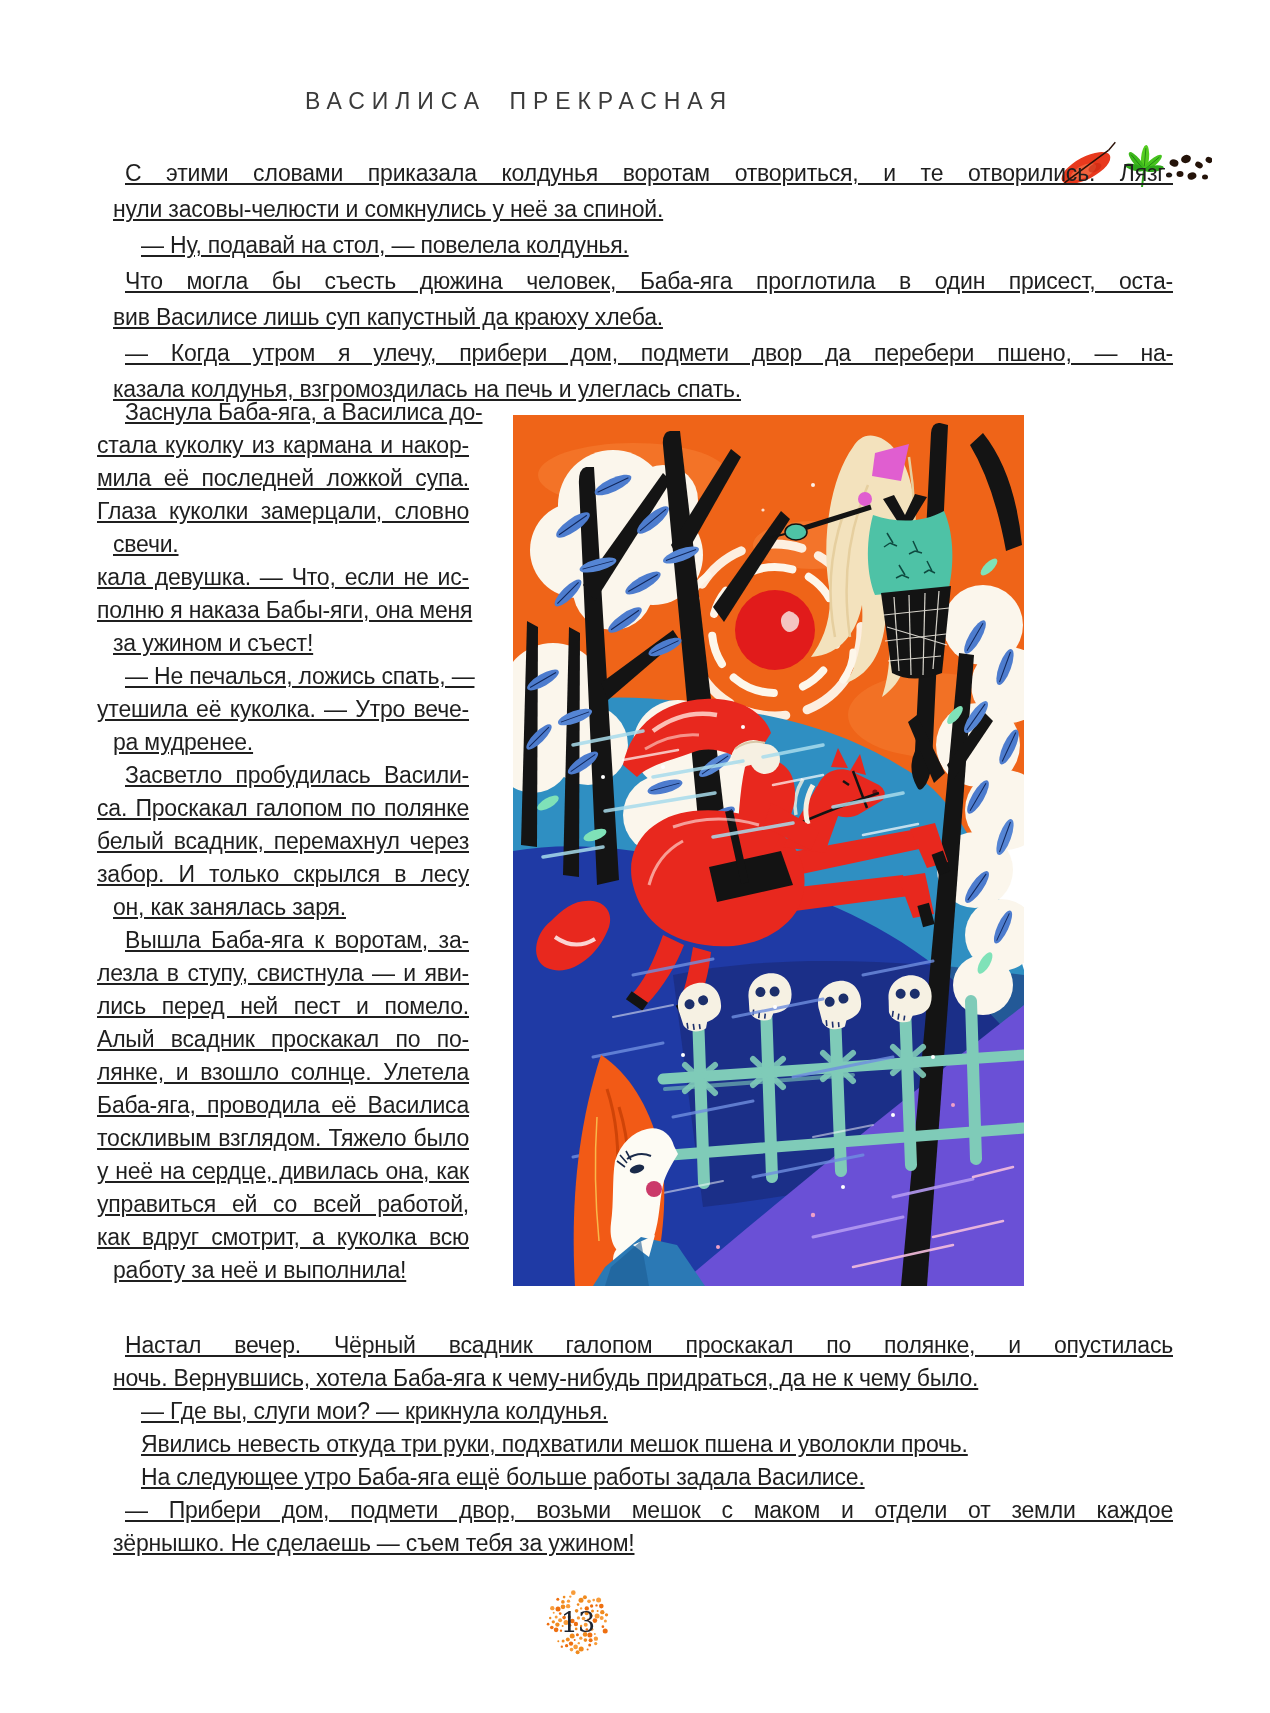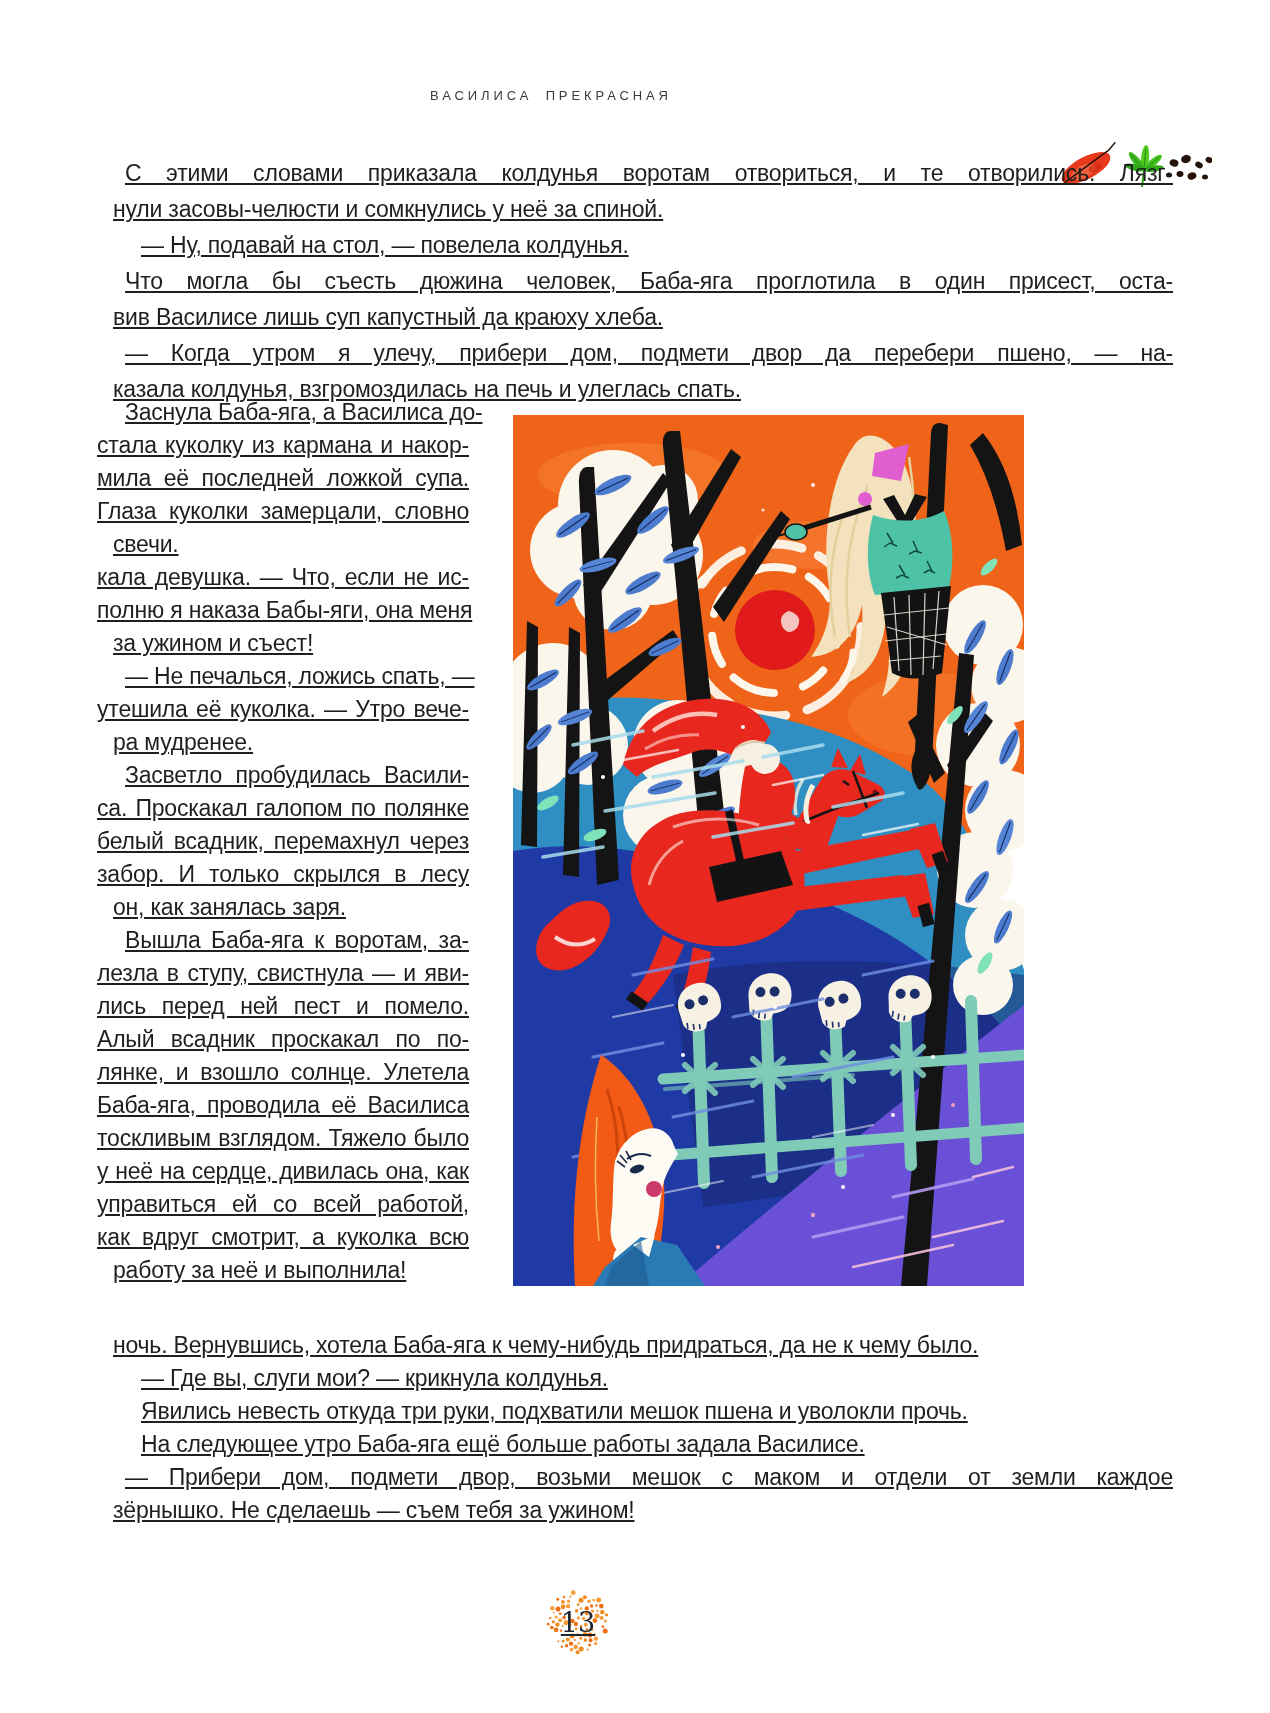--- a/index.html
+++ b/index.html
@@ -6,7 +6,7 @@
   .page{position:relative;width:1270px;height:1713px;background:#ffffff;overflow:hidden;
         font-family:"Liberation Sans","DejaVu Sans",sans-serif;color:#1f1f1f;}
   .running-head{position:absolute;left:0;top:88px;width:1038px;text-align:center;
-        font-size:13px;font-weight:500;letter-spacing:.30em;word-spacing:.45em;color:#3b3b3b;padding-left:32px;}
+        font-size:23px;font-weight:500;letter-spacing:.30em;word-spacing:.45em;color:#3b3b3b;}
   .corner-icons{position:absolute;left:1056px;top:132px;width:156px;height:64px;}
   .textblock{position:absolute;font-size:23px;letter-spacing:-0.2px;}
   .tb-top{left:97px;top:155px;width:1076px;line-height:36px;}

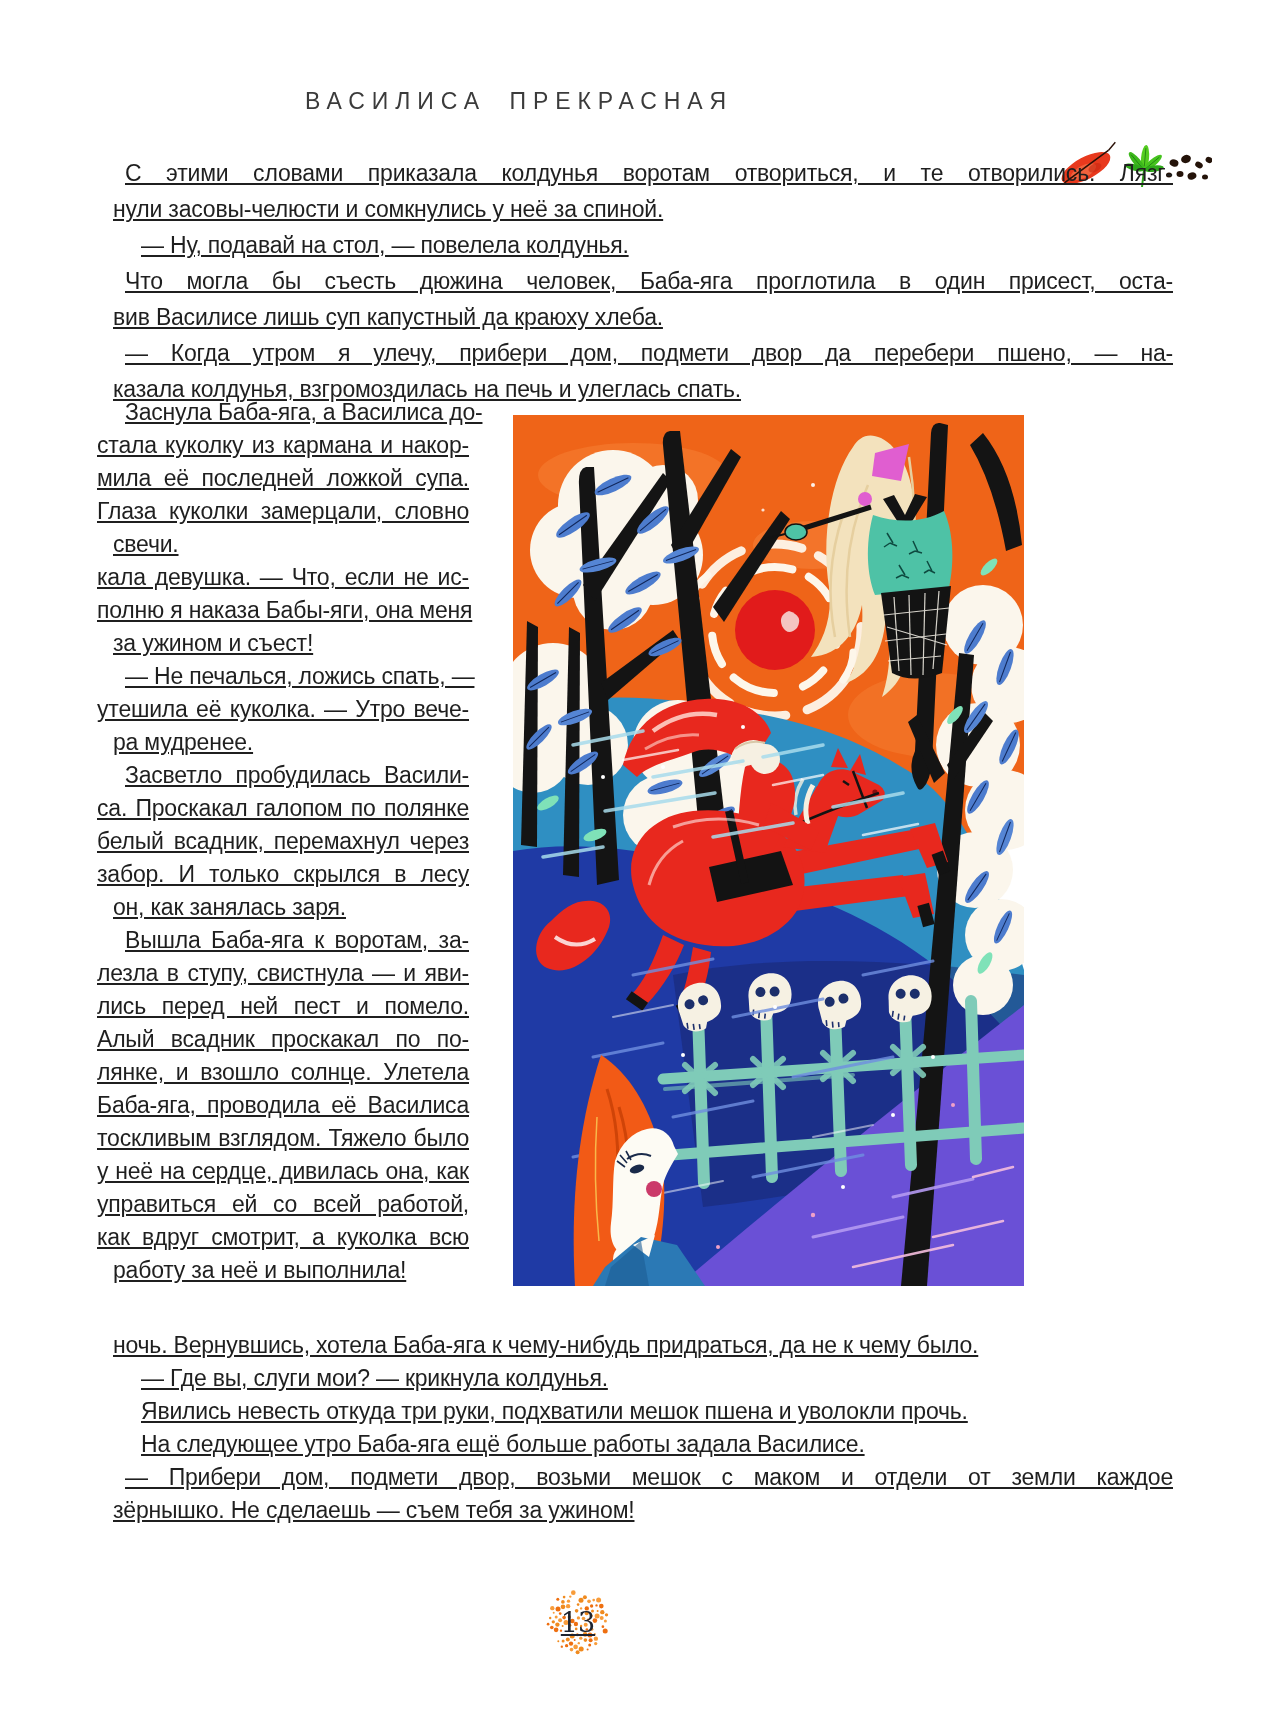--- a/index.html
+++ b/index.html
@@ -128,6 +128,7 @@
     </div>
   <div class="textblock tb-bot">
       <div class="para">
+        <div class="line first">Настал вечер. Чёрный всадник галопом проскакал по полянке, и опустилась</div>
         <div class="line last">ночь. Вернувшись, хотела Баба-яга к чему-нибудь придраться, да не к чему было.</div>
       </div>
       <div class="para">

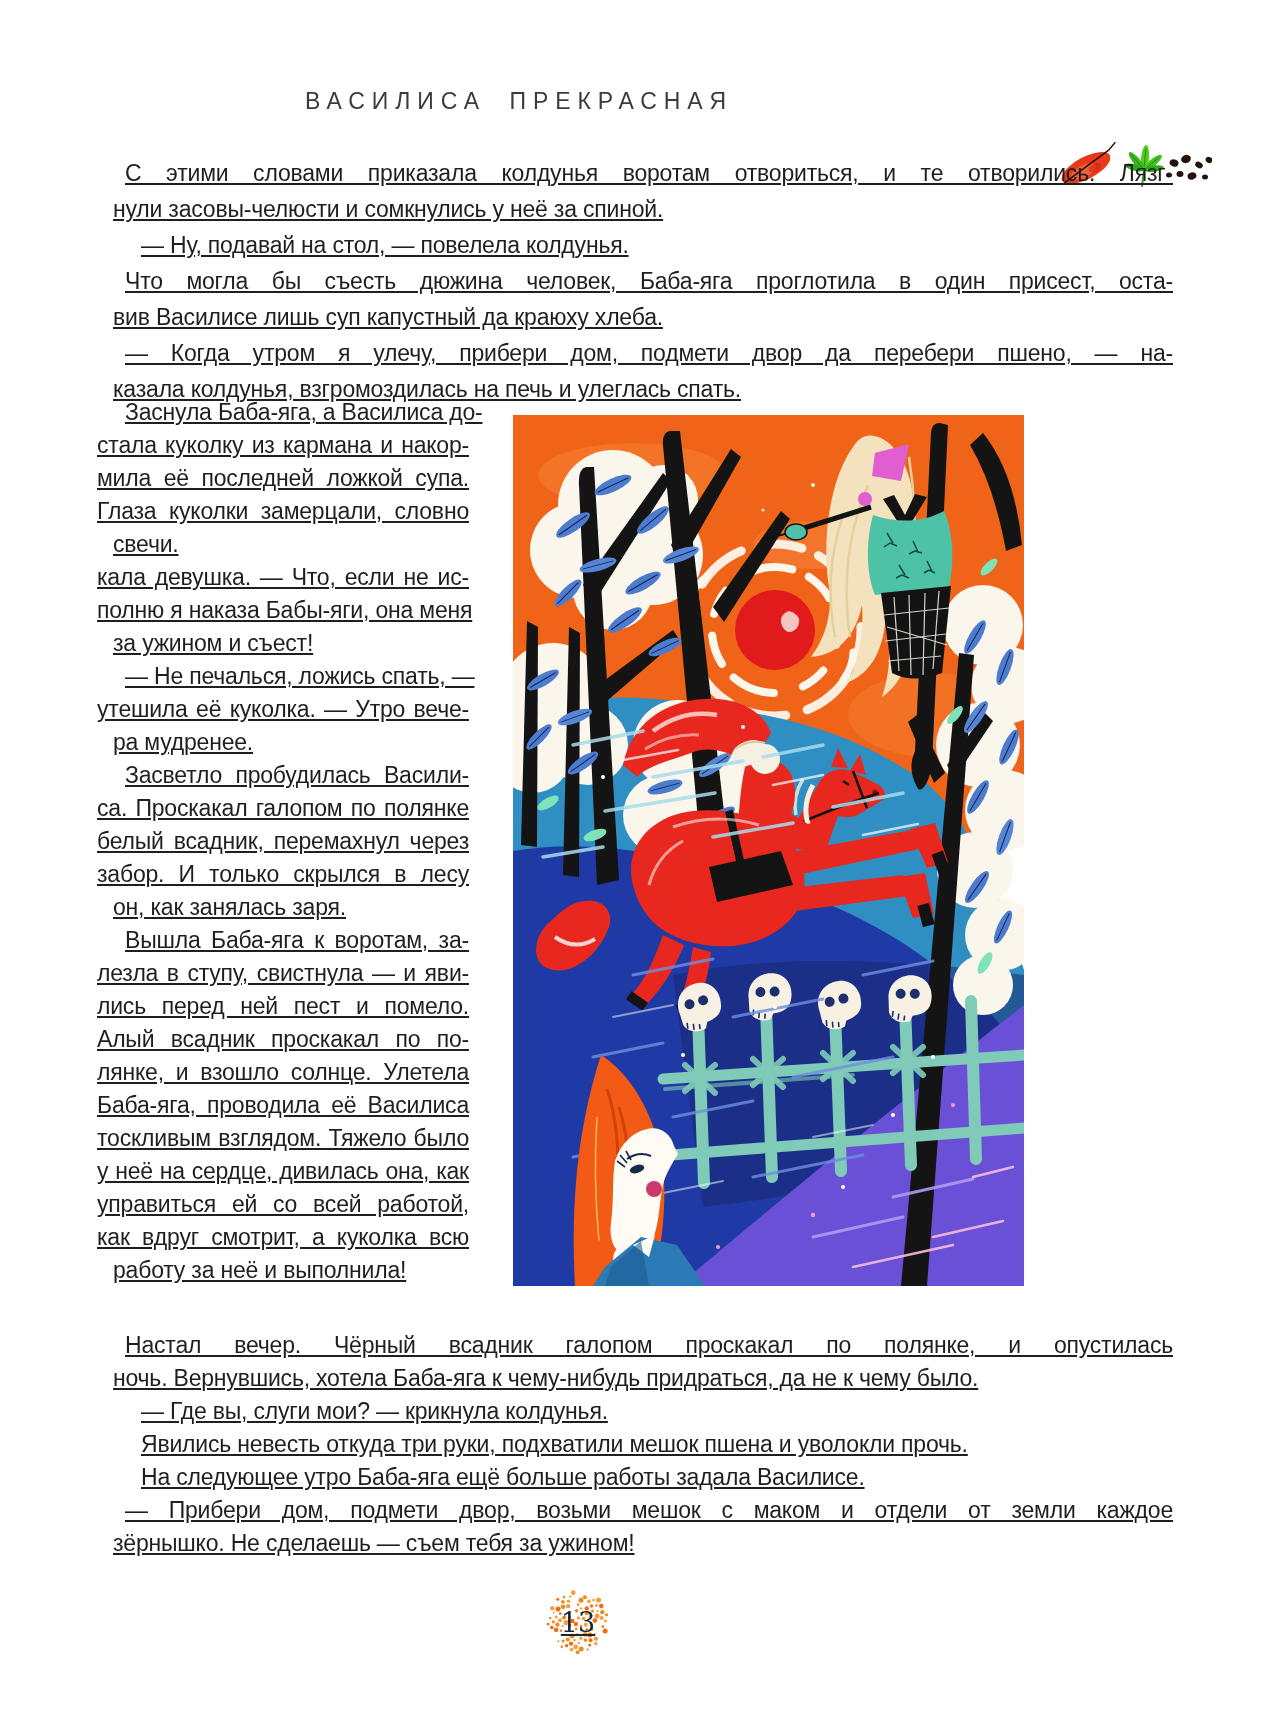--- a/index.html
+++ b/index.html
@@ -20,7 +20,7 @@
   .folio{position:absolute;left:545px;top:1589px;width:66px;height:66px;}
   .folio .num{position:absolute;left:0;top:0;width:66px;height:66px;display:flex;
         align-items:center;justify-content:center;font-family:"DejaVu Serif","Liberation Serif",serif;
-        font-size:27px;color:#1e2430;text-decoration:underline;}
+        font-size:27px;color:#1e2430;}
 </style>
 </head>
 <body>

